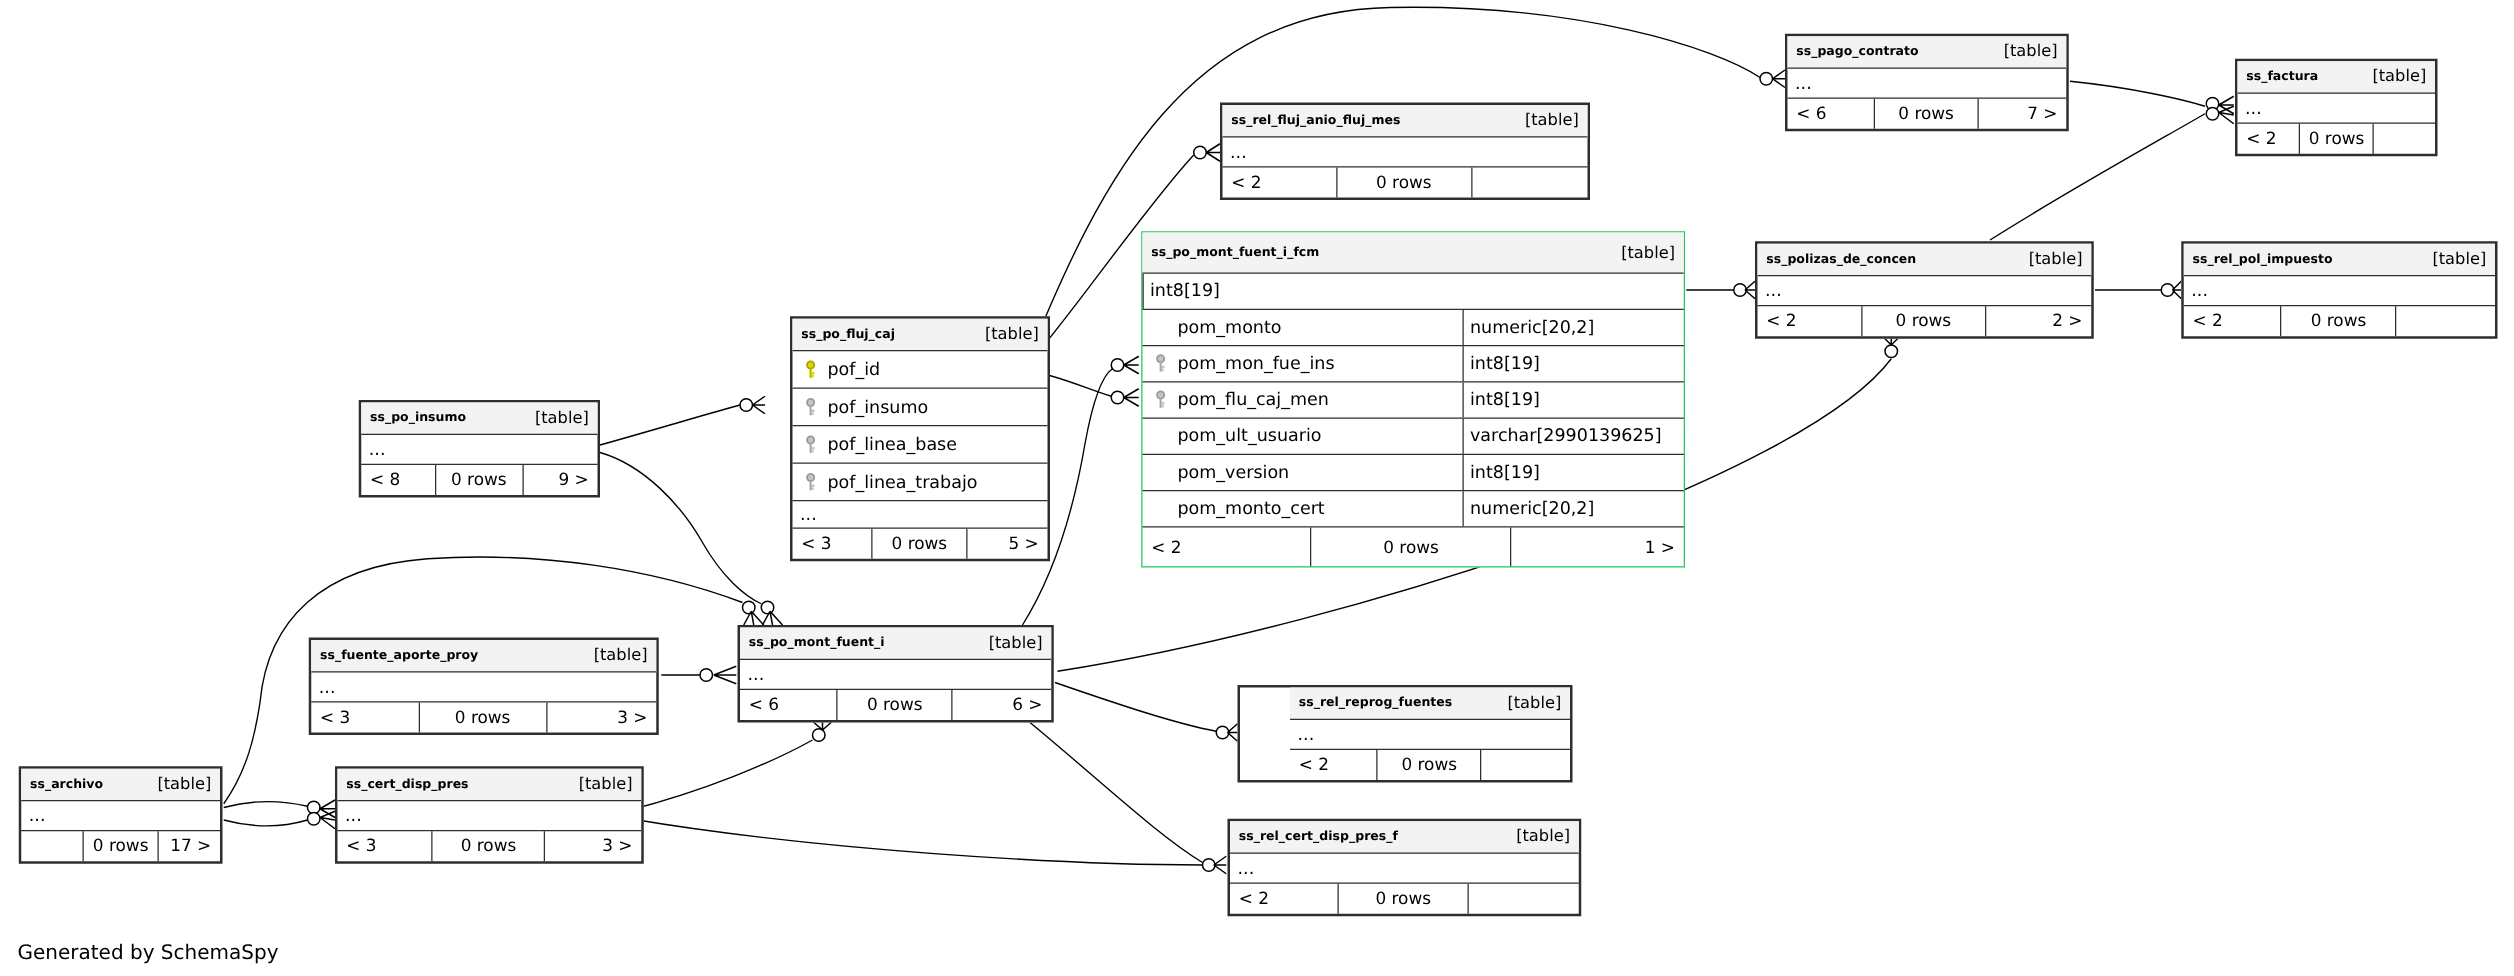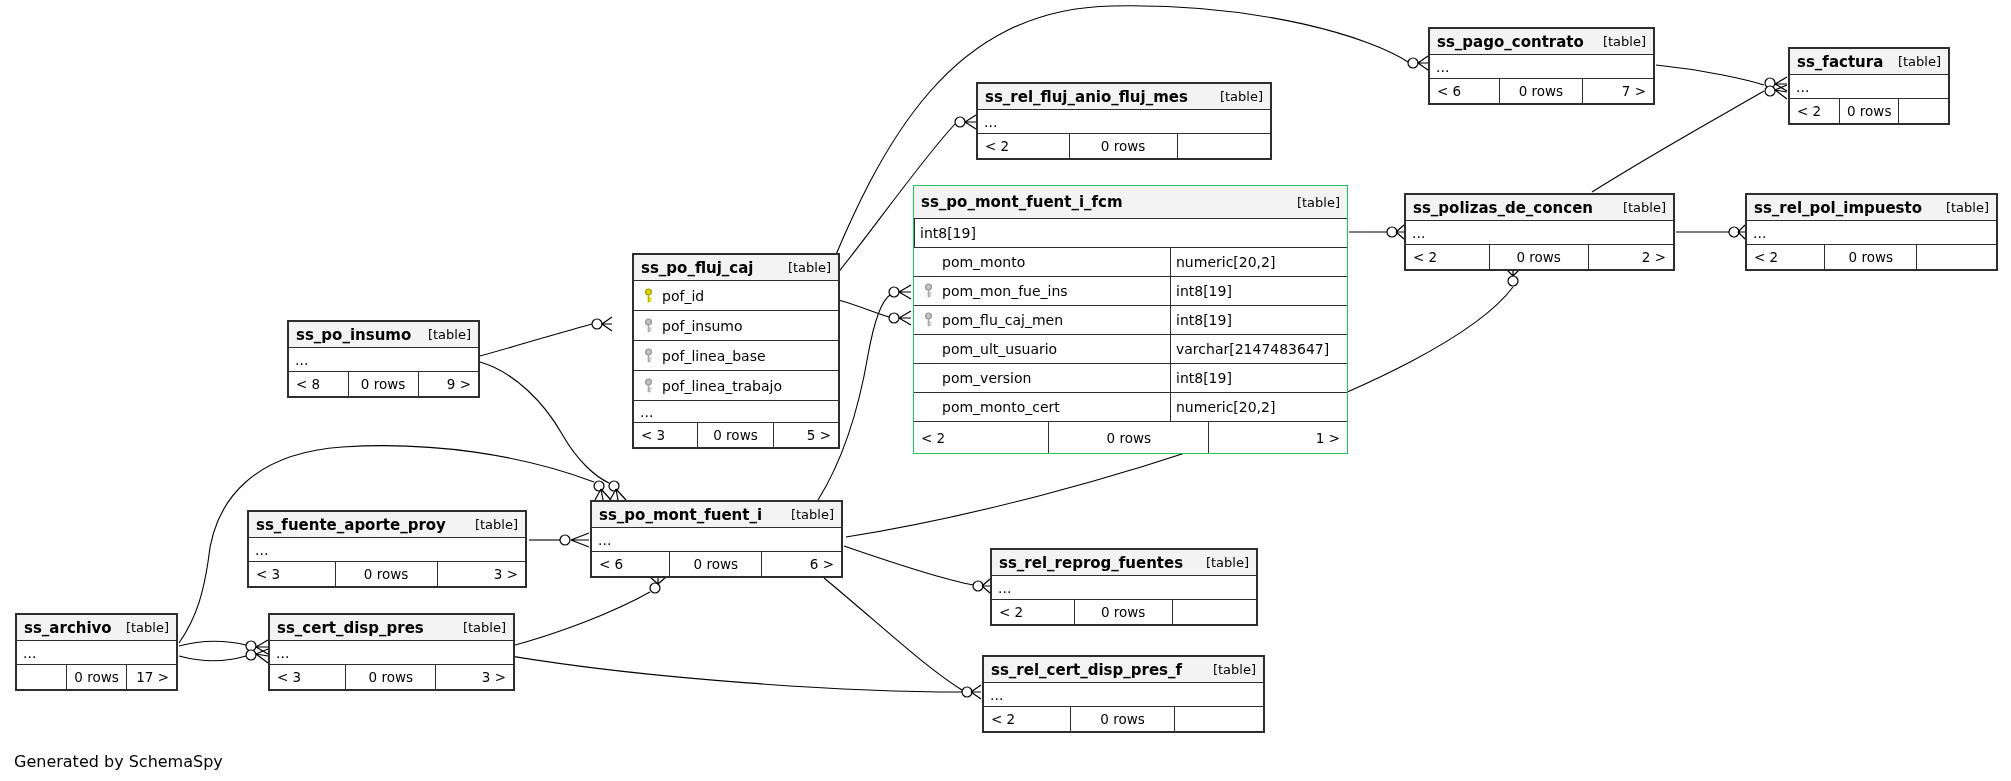--- a/index.html
+++ b/index.html
@@ -25,7 +25,7 @@
     padding:0 7px;height:26px;box-sizing:border-box;white-space:nowrap;
   }
   .emph .hd{height:33px;}
-  .hd .nm{font-weight:bold;font-size:15px;}
+  .hd .nm{font-weight:bold;font-size:10px;}
   .hd .tag{font-size:13px;margin-left:12px;}
 
   .colrow{

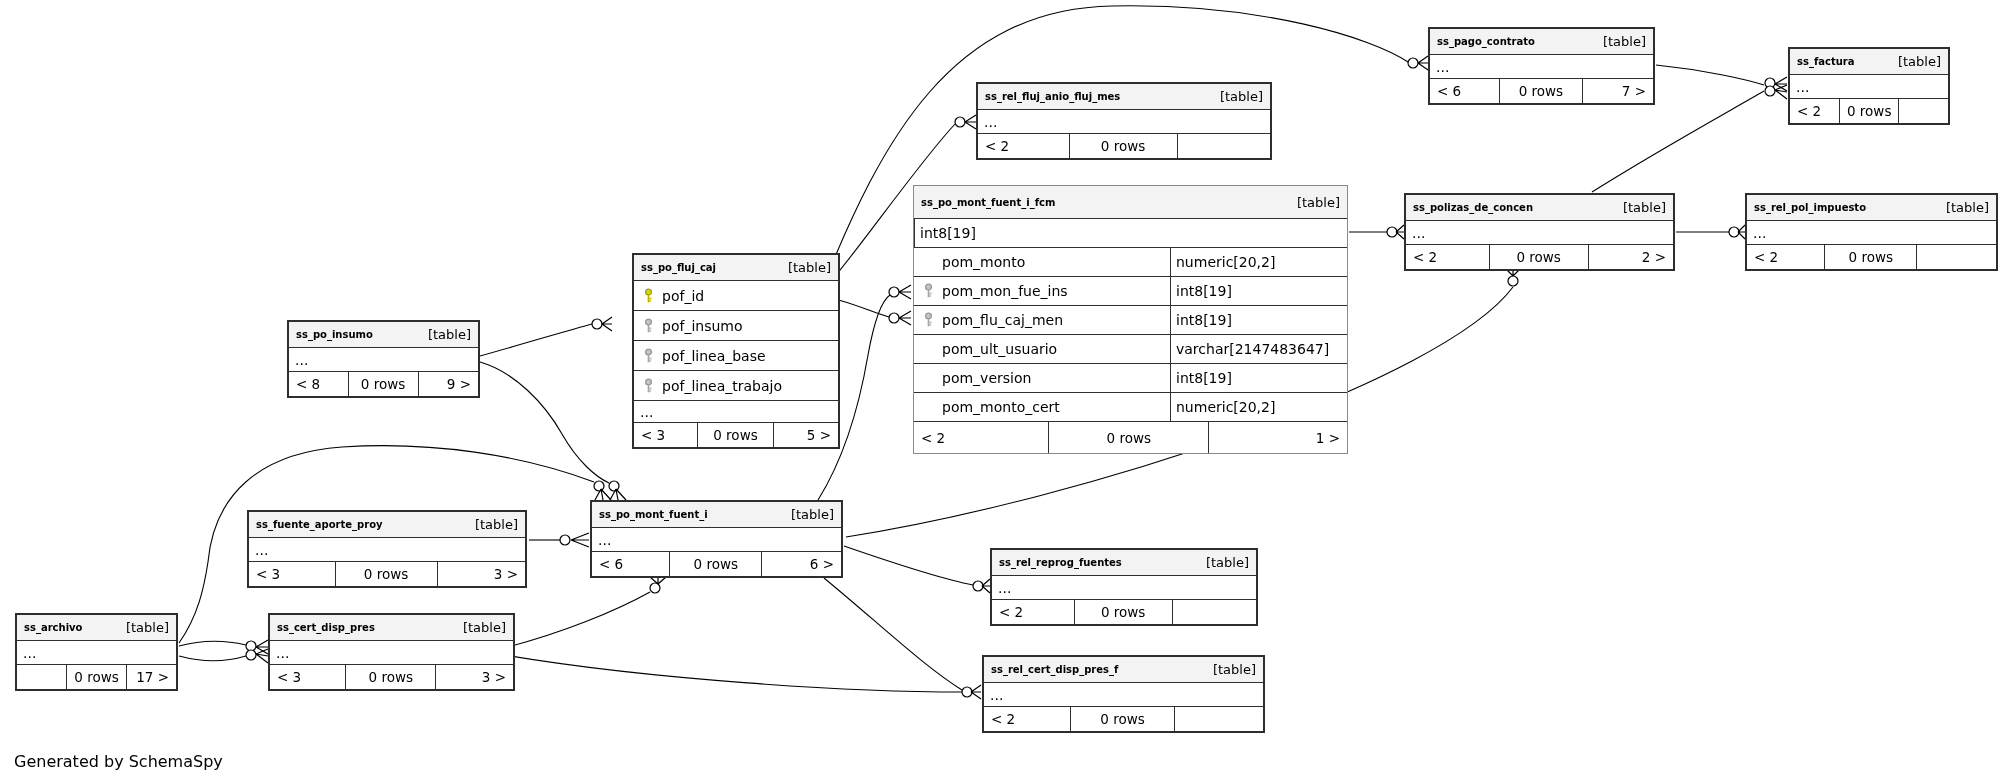--- a/index.html
+++ b/index.html
@@ -203,7 +203,7 @@
           <span class="keyspot"></span>
           <span>pom_ult_usuario</span>
         </span>
-        <span class="cell-type">varchar[2147483647]</span>
+        <span class="cell-type">varchar[2990139625]</span>
       </div>
       <div class="colrow">
         <span class="cell-name">

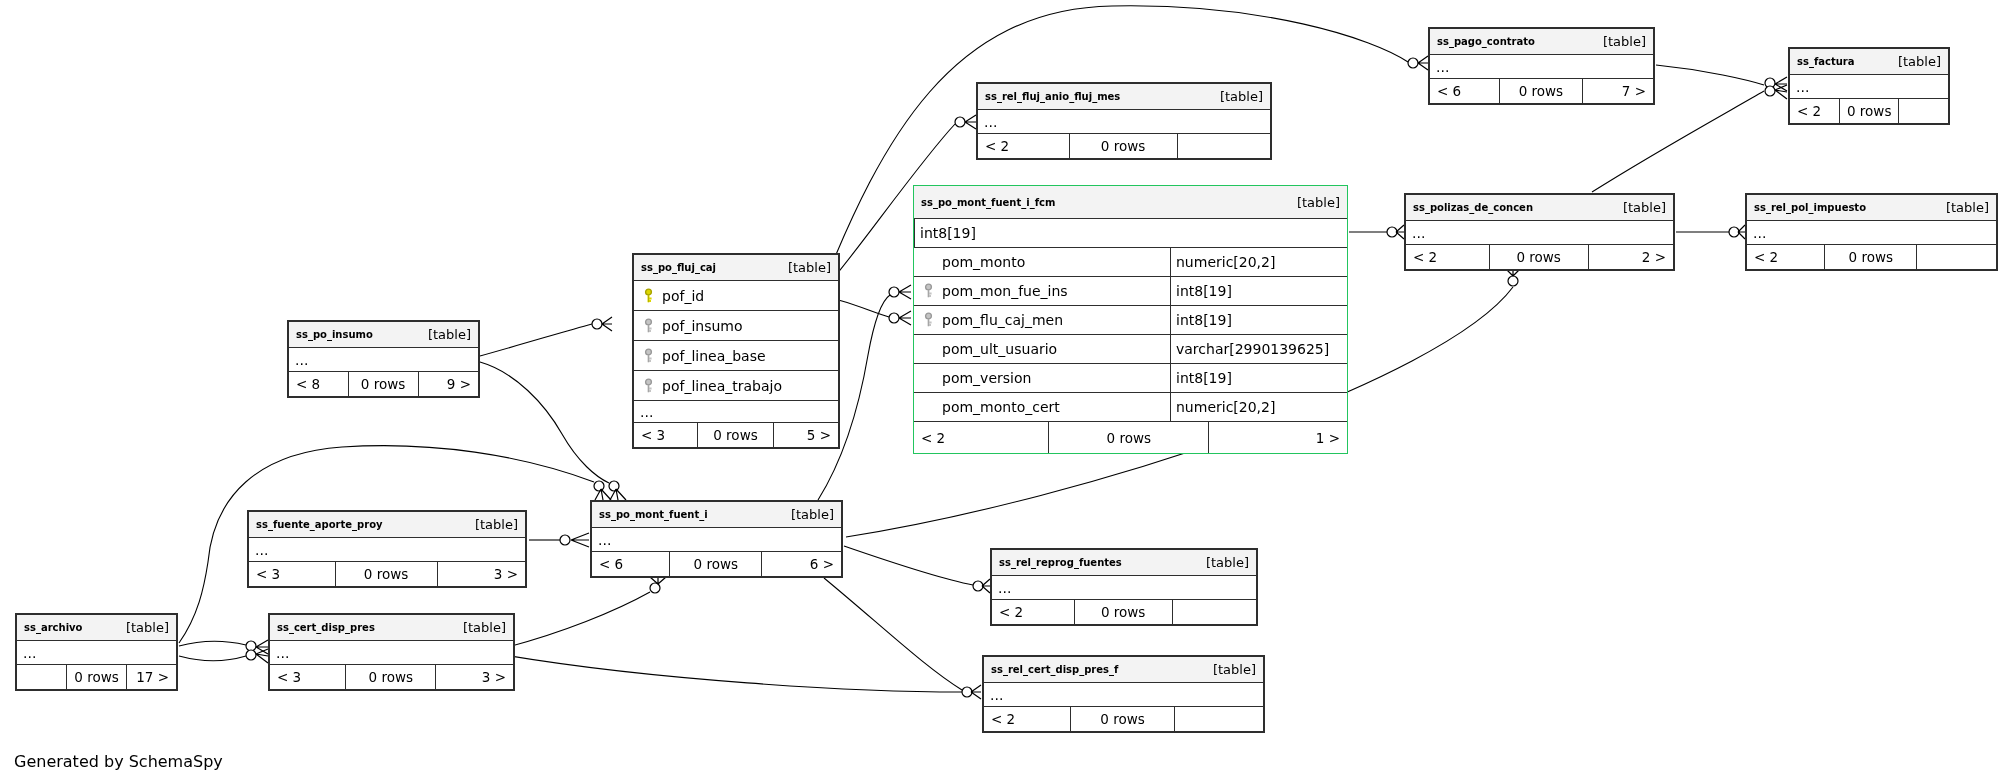--- a/index.html
+++ b/index.html
@@ -345,7 +345,7 @@
         <span class="f3">6 &gt;</span>
       </div>
     </div>
-    <div class="tbl small" style="left: 990px; top: 548px; width: 268px;">
+    <div class="tbl small" style="left: 990px; top: 548px; width: 268px; padding-left: 40px;">
       <div class="hd">
         <span class="nm">ss_rel_reprog_fuentes</span>
         <span class="tag">[table]</span>

